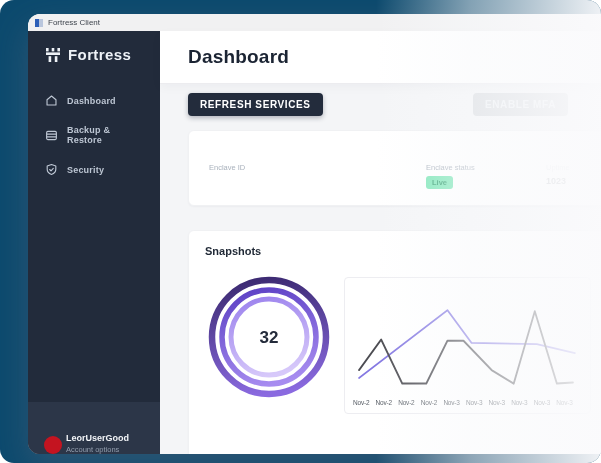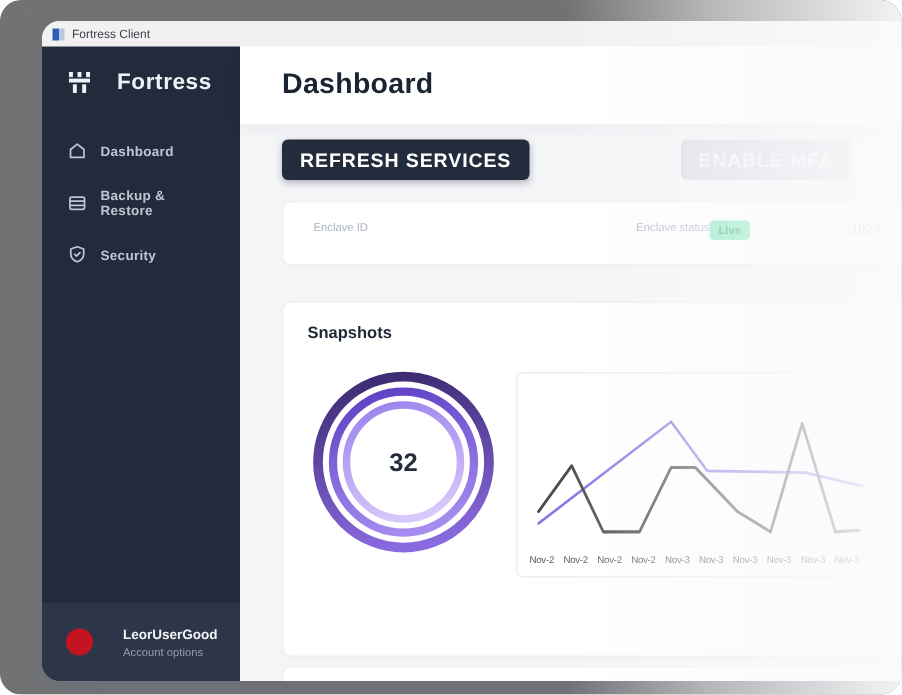--- a/index.html
+++ b/index.html
@@ -3,7 +3,7 @@
 <meta charset="utf-8">
 <style>
   html,body{margin:0;padding:0;background:#ffffff;font-family:"Liberation Sans",sans-serif;}
-  .stage{position:relative;width:601px;height:463px;background:#737373;border-radius:14px;overflow:hidden;}
+  .stage{position:relative;width:601px;height:463px;background:#0c4a6e;border-radius:14px;overflow:hidden;}
   .window{position:absolute;left:28px;top:14px;width:600px;height:440px;border-radius:12px;
           box-shadow:0 14px 34px rgba(96,106,126,.38);background:#fff;overflow:hidden;}
   .titlebar{height:17px;background:#f1f1f2;display:flex;align-items:center;padding-left:7px;}

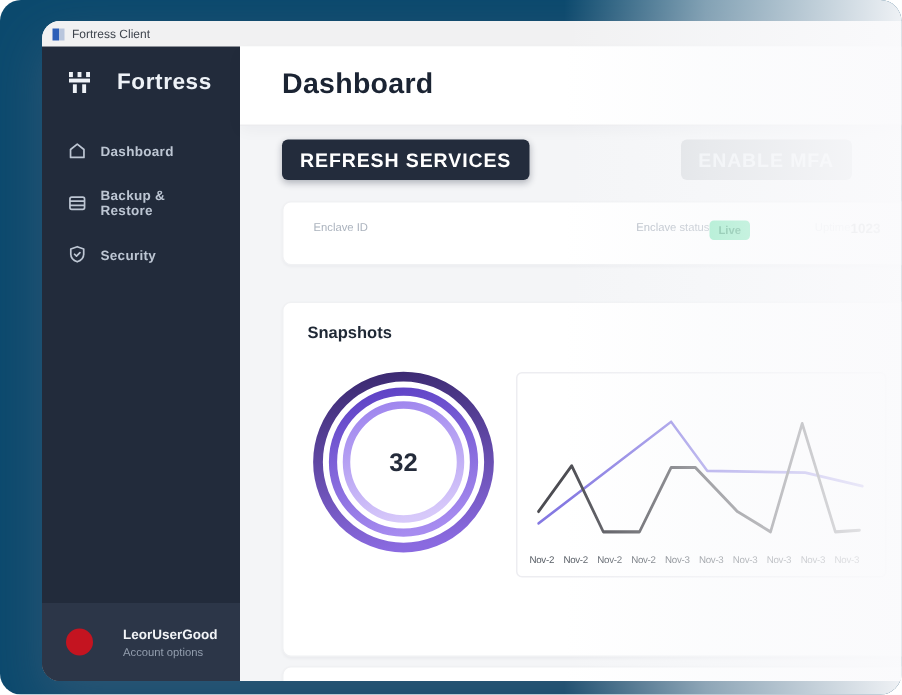--- a/index.html
+++ b/index.html
@@ -12,7 +12,7 @@
   .app{display:flex;height:423px;}
   
   .sidebar{width:132px;background:#222b3b;display:flex;flex-direction:column;flex:none;}
-  .logo-row{display:flex;align-items:center;gap:17px;padding:15px 0 0 17px;}
+  .logo-row{display:flex;align-items:center;gap:7px;padding:15px 0 0 17px;}
   .logo-text{color:#eef2f7;font-size:15px;font-weight:700;letter-spacing:.4px;}
   .nav{margin-top:22px;}
   .nav-item{display:flex;align-items:center;gap:9px;padding:9px 17px;cursor:pointer;}

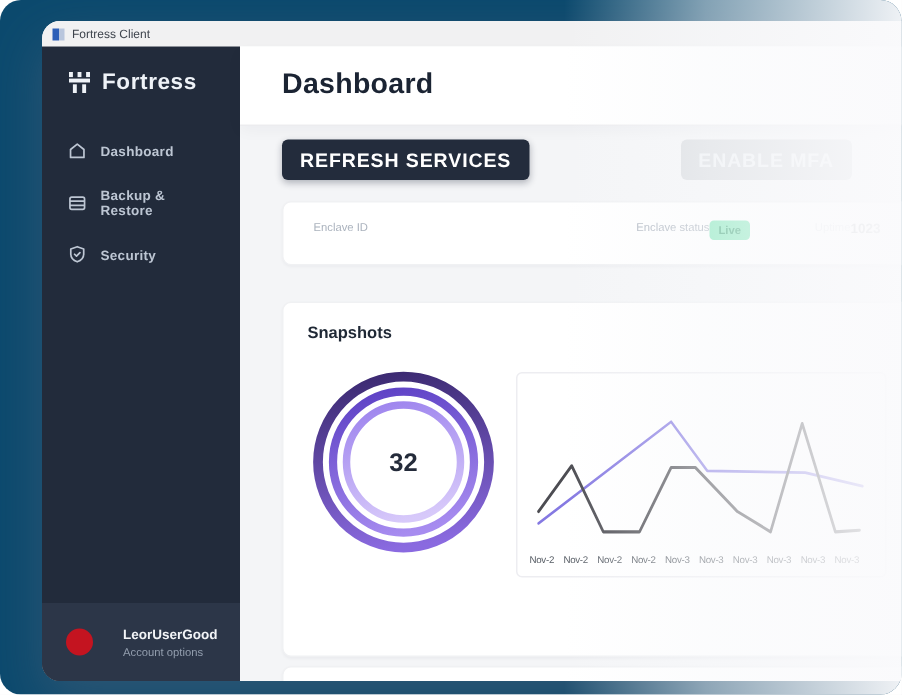--- a/index.html
+++ b/index.html
@@ -30,7 +30,7 @@
   .page-title{font-size:19px;font-weight:800;color:#1b2433;letter-spacing:.2px;margin:0;}
   .content{padding:0 0 0 28px;width:420px;}
   .toolbar{display:flex;justify-content:space-between;align-items:center;margin-top:10px;}
-  .btn{border:none;border-radius:4px;font-family:inherit;font-size:13px;font-weight:700;
+  .btn{border:none;border-radius:4px;font-family:inherit;font-size:10px;font-weight:700;
        letter-spacing:.6px;padding:6px 12px;cursor:pointer;}
   .btn-dark{background:#232c3c;color:#fff;box-shadow:0 2px 5px rgba(20,28,45,.3);}
   .btn-muted{background:#d7dade;color:#eef1f4;margin-right:40px;}

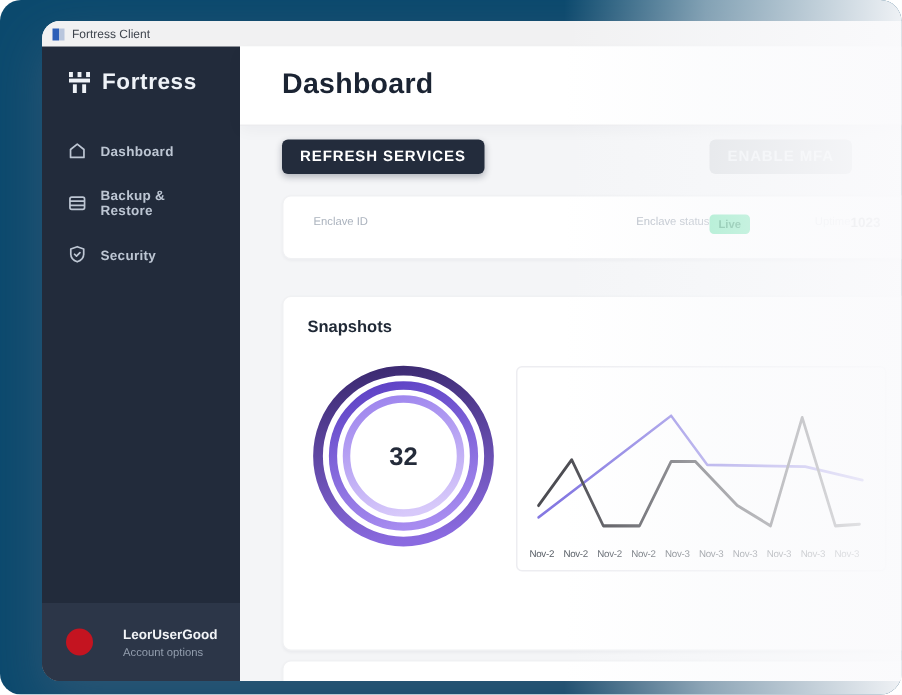--- a/index.html
+++ b/index.html
@@ -36,7 +36,7 @@
   .btn-muted{background:#d7dade;color:#eef1f4;margin-right:40px;}
   .card{background:#fff;border:1px solid #f0f1f3;border-radius:6px;box-shadow:0 1px 2px rgba(16,24,40,.04);}
   .enclave-card{margin-top:14px;display:flex;padding:12px 20px 16px;}
-  .field{display:flex;flex-direction:row;}
+  .field{display:flex;flex-direction:column;margin-top:20px;}
   .f1{width:217px;}.f2{width:120px;}
   .field-label{font-size:7.5px;color:#aab2bd;margin-bottom:4px;}
   .field-value{font-size:9px;font-weight:700;color:#232b3a;}

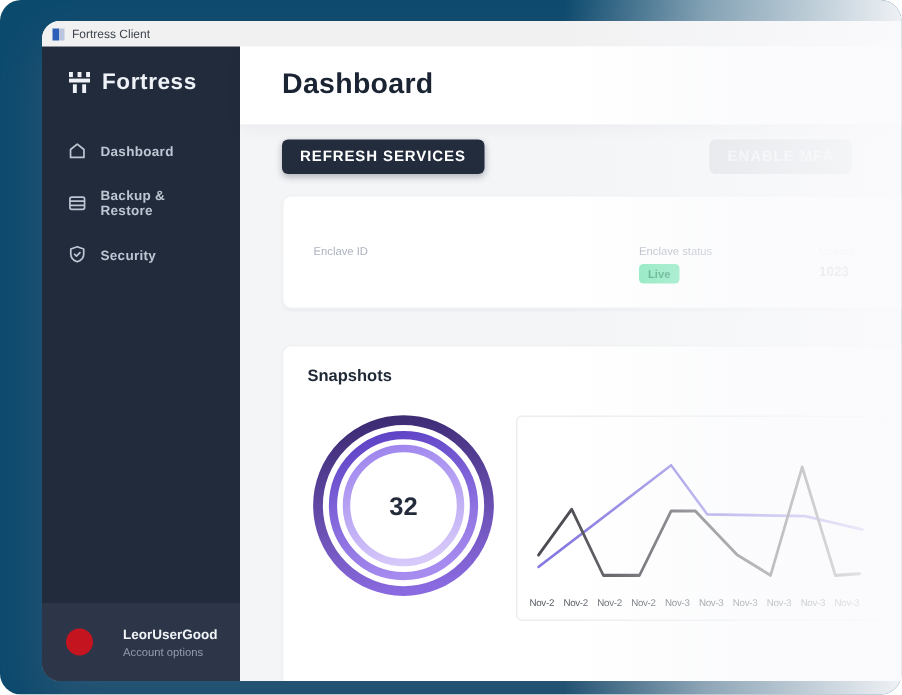--- a/index.html
+++ b/index.html
@@ -19,7 +19,7 @@
   .nav-item span{color:#bdc6d3;font-size:9px;font-weight:700;letter-spacing:.2px;}
   .nav-item svg{flex:none;}
   .side-spacer{flex:1;}
-  .user-panel{background:#2c3648;height:52px;display:flex;align-items:center;gap:20px;padding:0 16px;}
+  .user-panel{background:#2c3648;height:52px;display:flex;align-items:flex-end;gap:4px;padding:0 16px;}
   .avatar{width:18px;height:18px;border-radius:50%;background:#c41420;flex:none;}
   .user-name{font-size:9px;font-weight:700;color:#f2f4f7;}
   .user-sub{font-size:7.5px;color:#939eae;margin-top:2px;}

